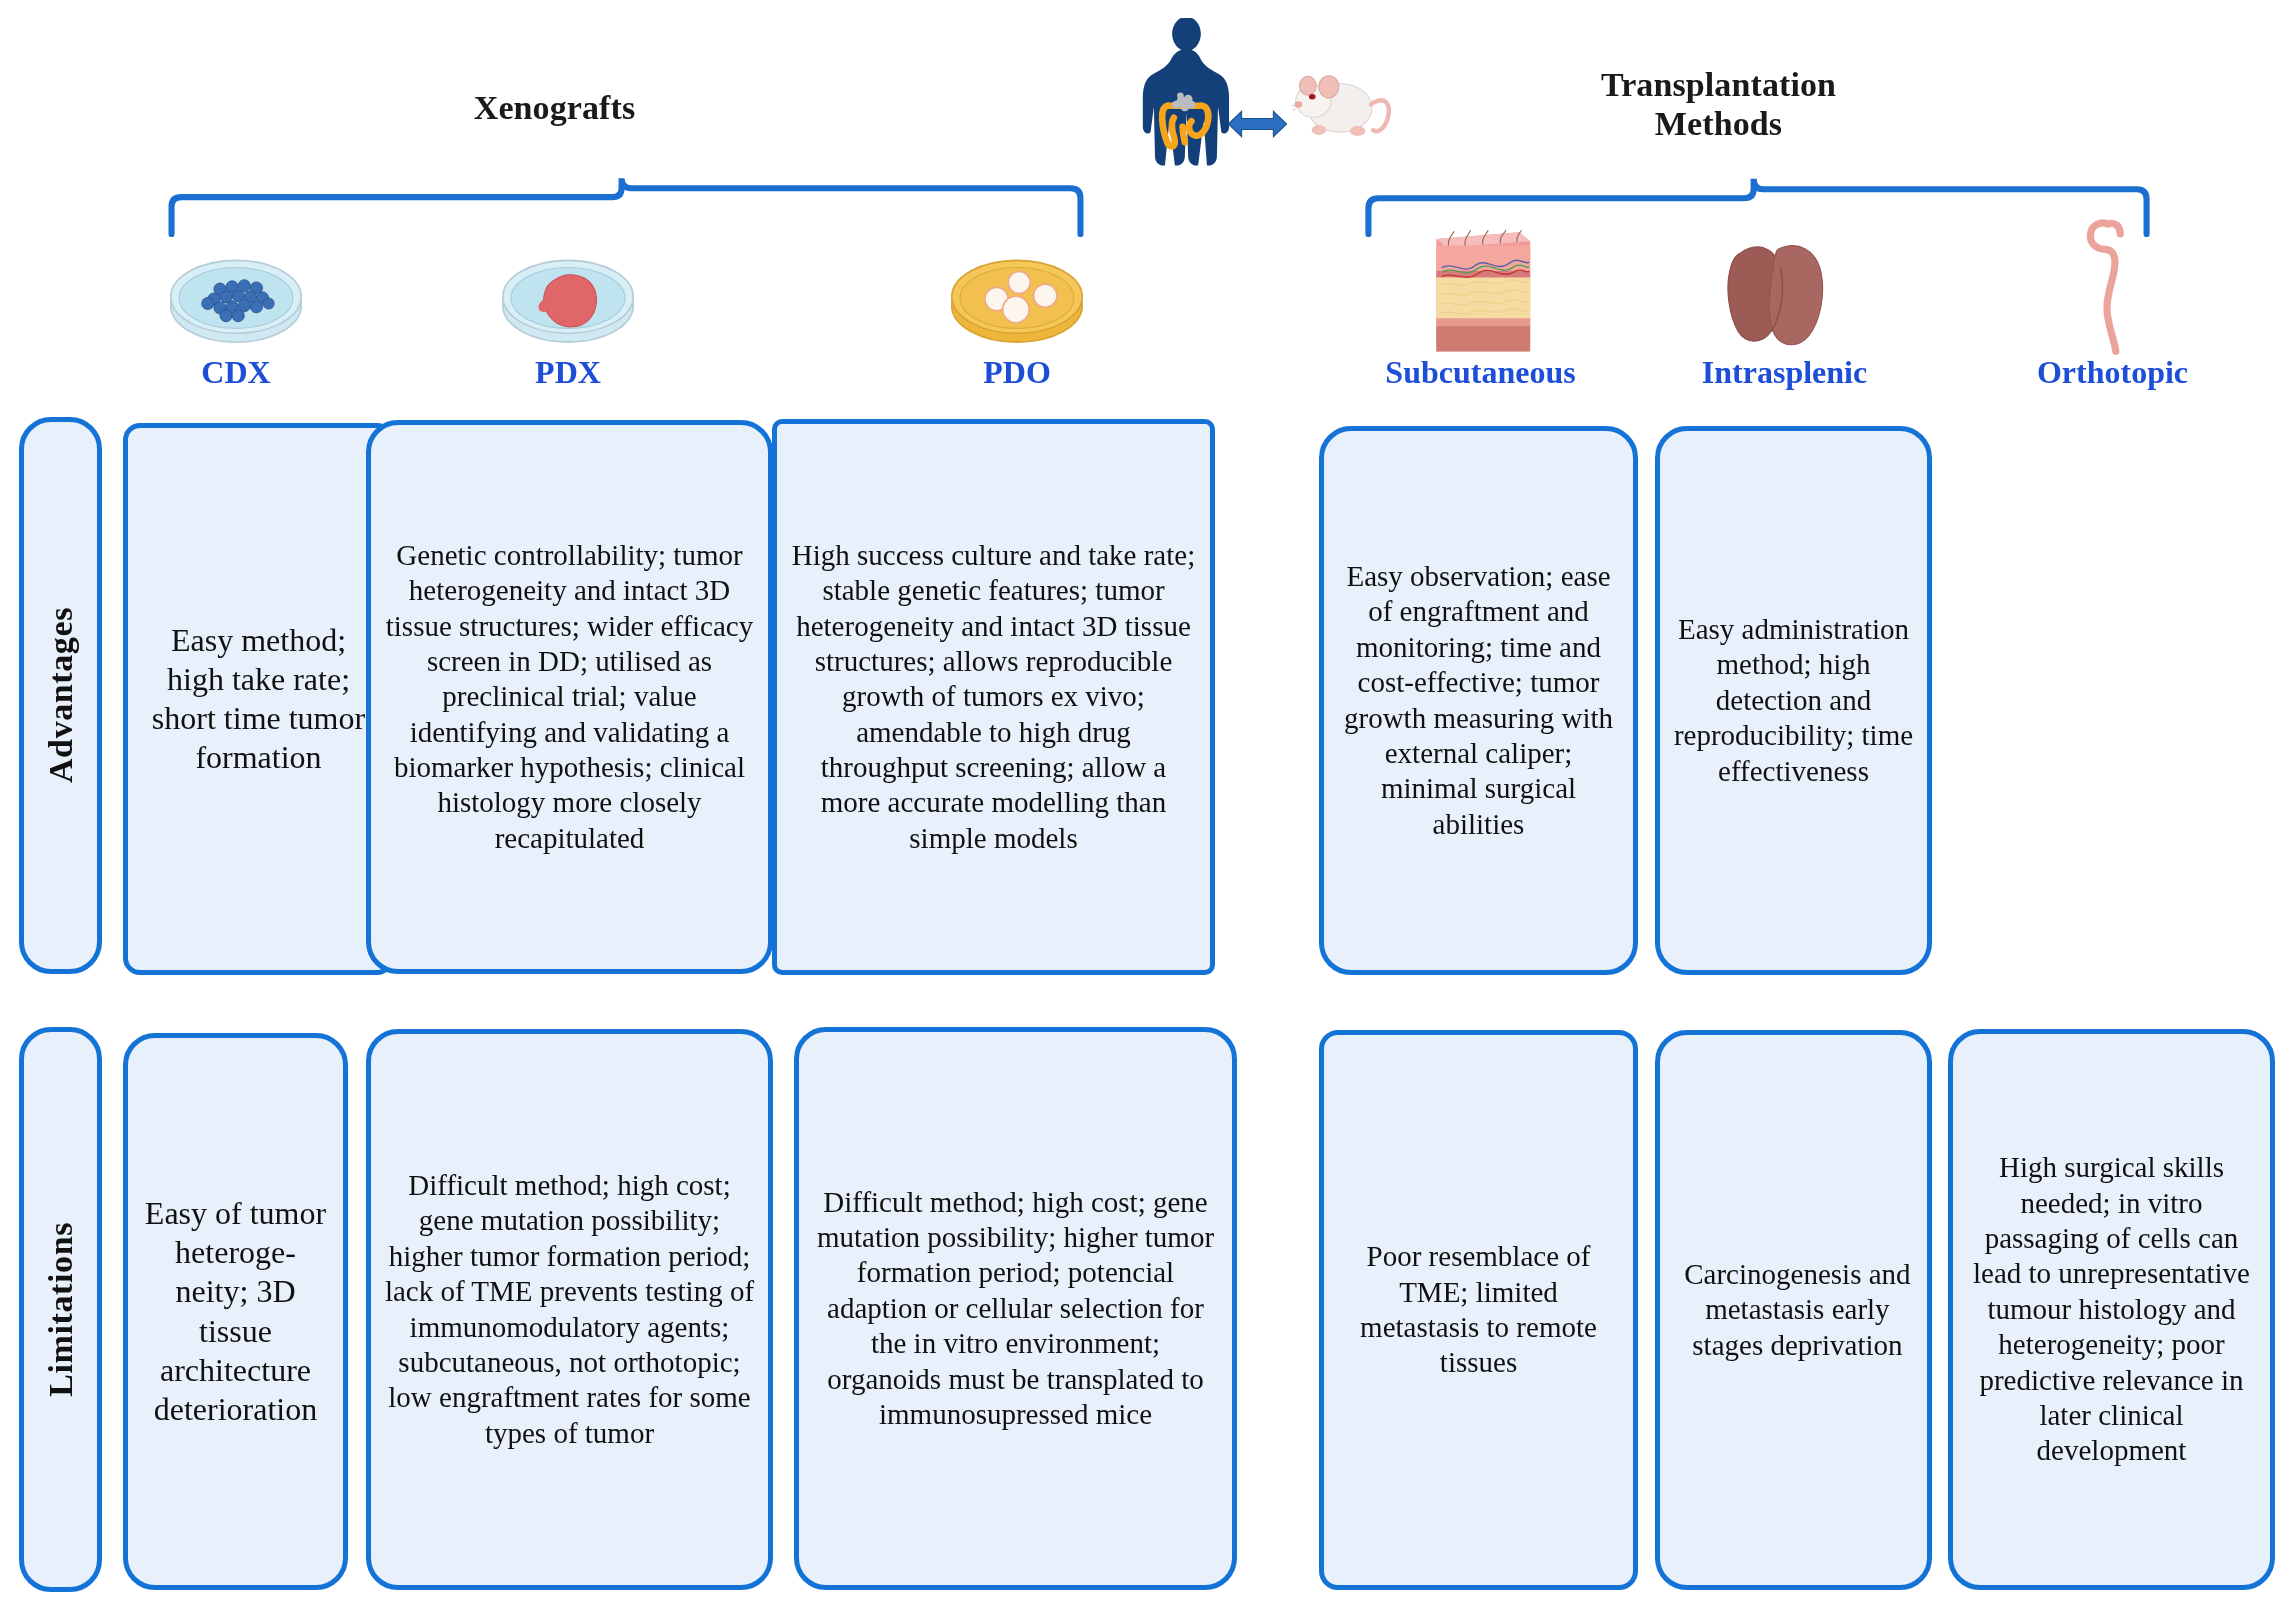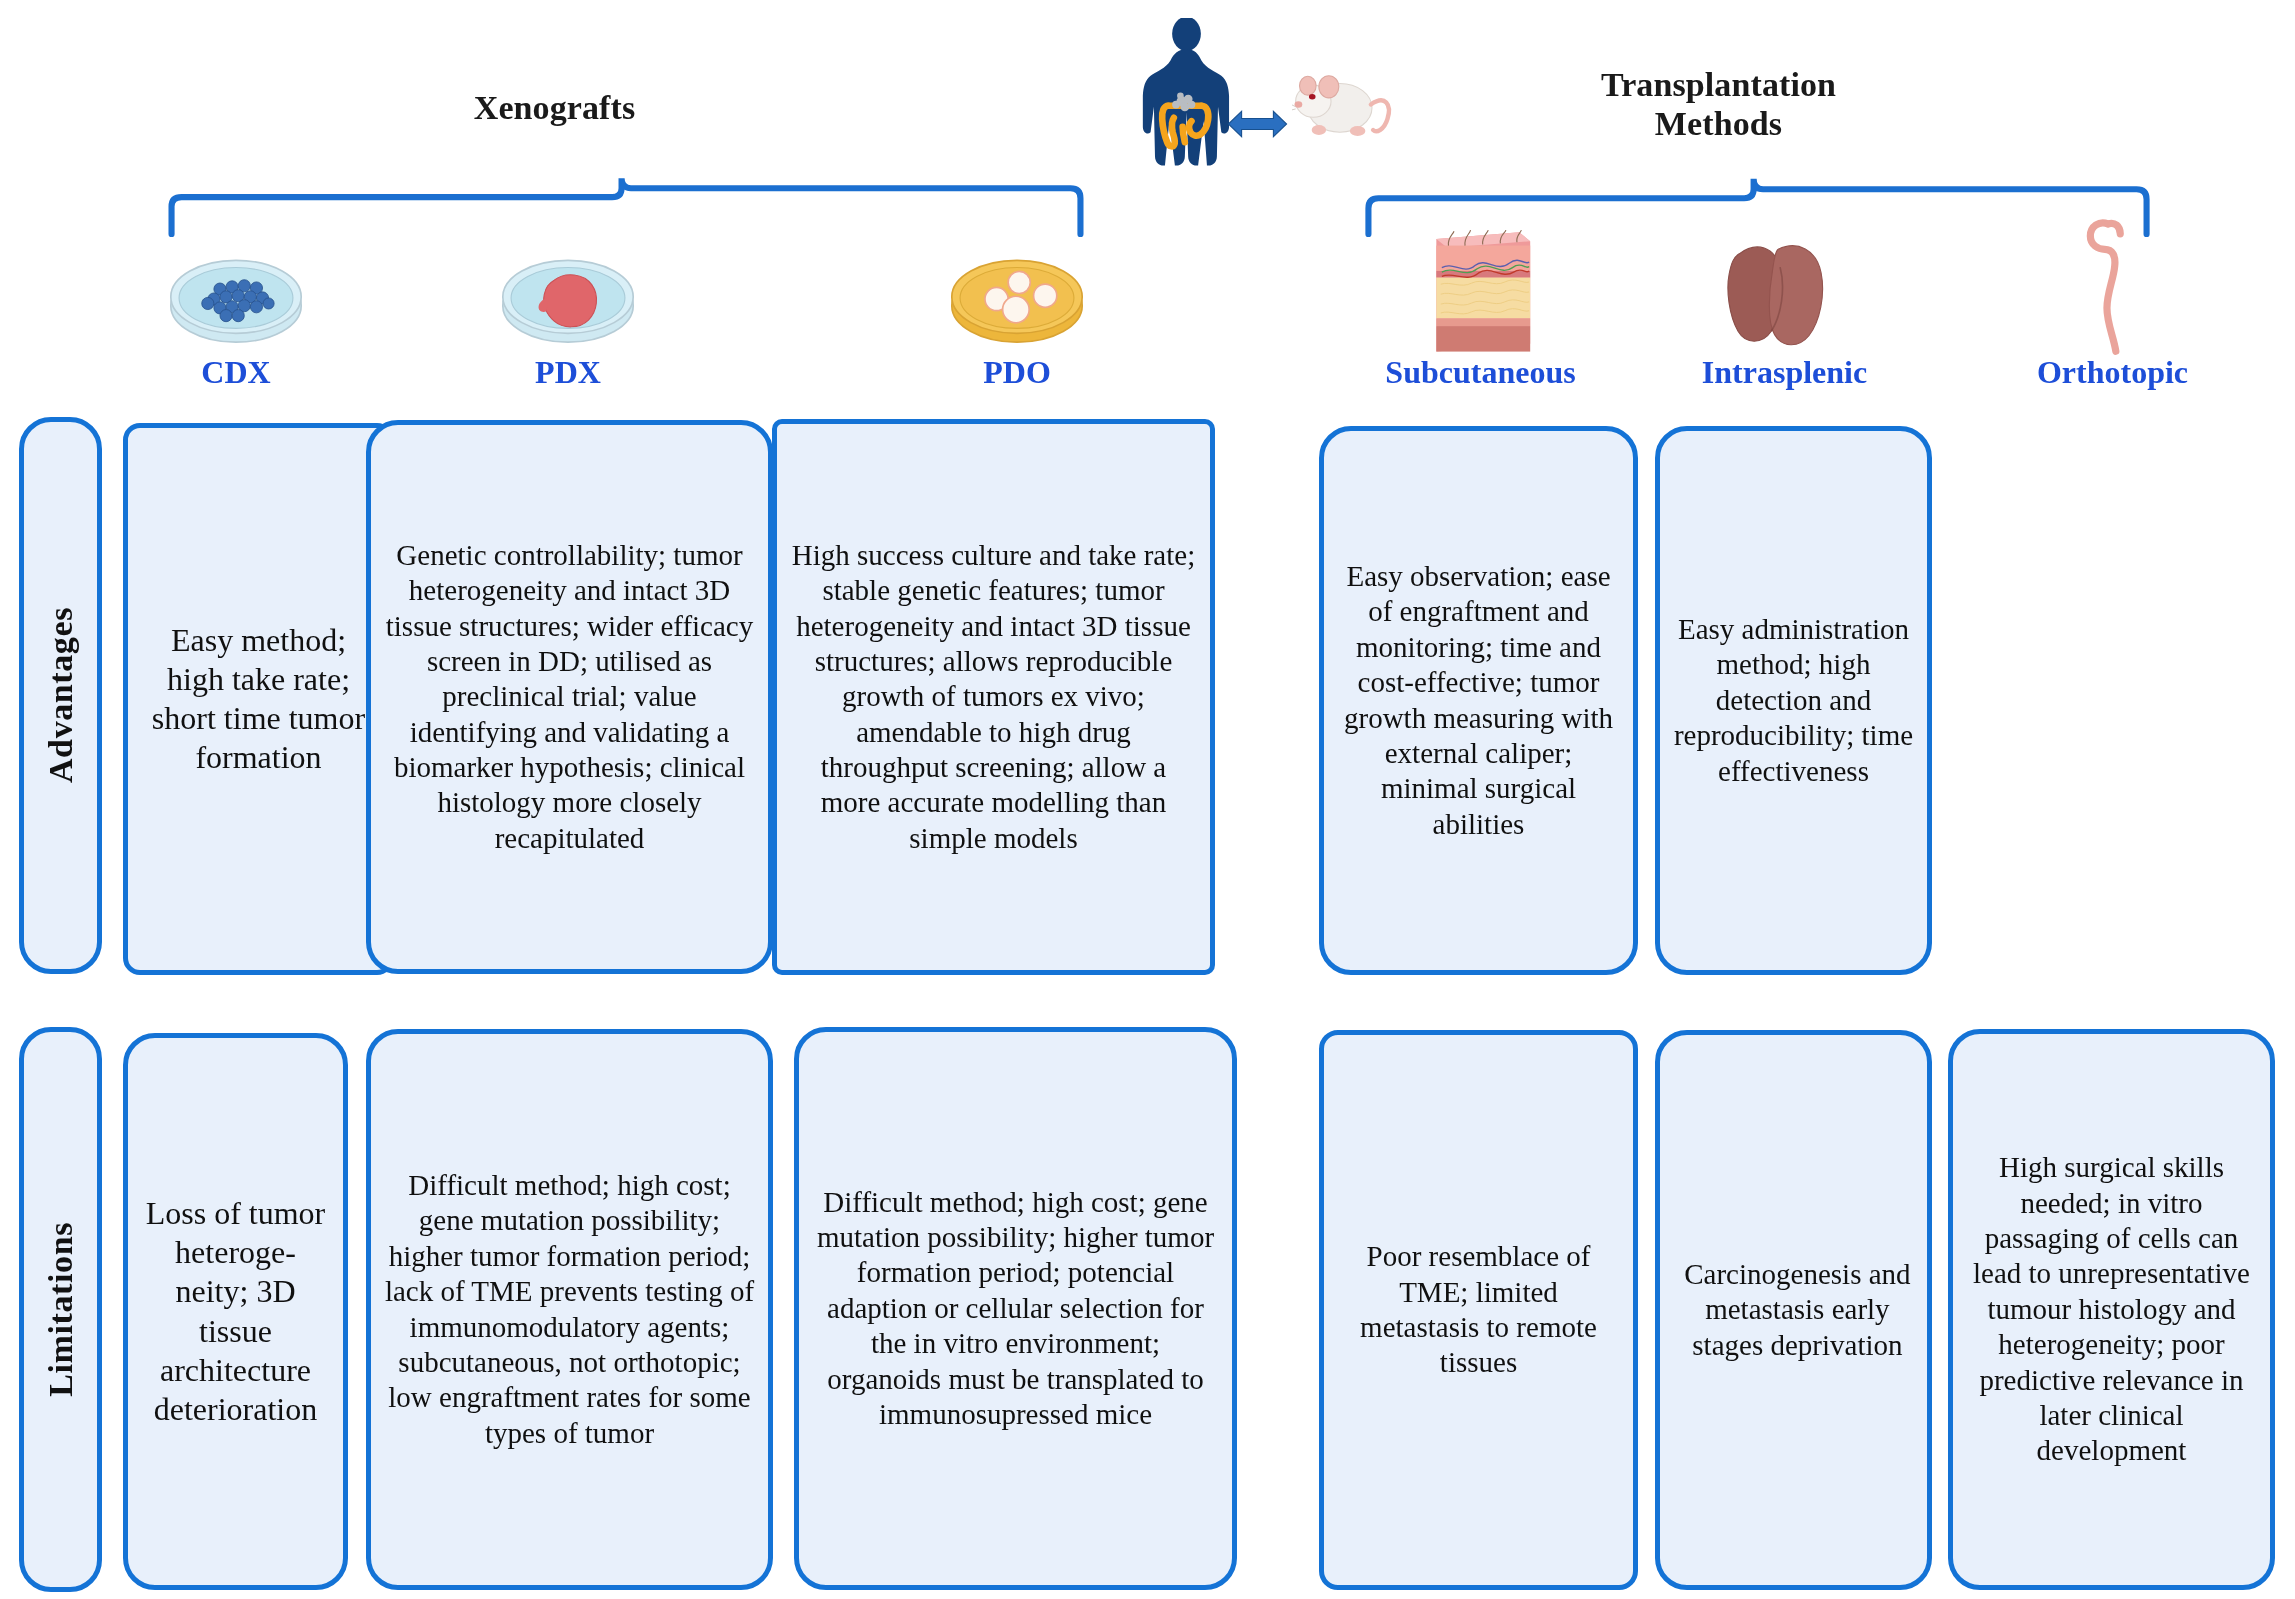--- a/index.html
+++ b/index.html
@@ -284,7 +284,7 @@
 
 
   <div class="card" style="left:123px; top:1023px; width:225px; height:557px;">
-    <div class="card-text" style="font-size:32px;">Loss of tumor heteroge-neity; 3D tissue architecture deterioration</div>
+    <div class="card-text" style="font-size:32px;">Easy of tumor heteroge-neity; 3D tissue architecture deterioration</div>
   </div>
 
   <div class="card" style="left:366px; top:1019px; width:407px; height:561px;">

